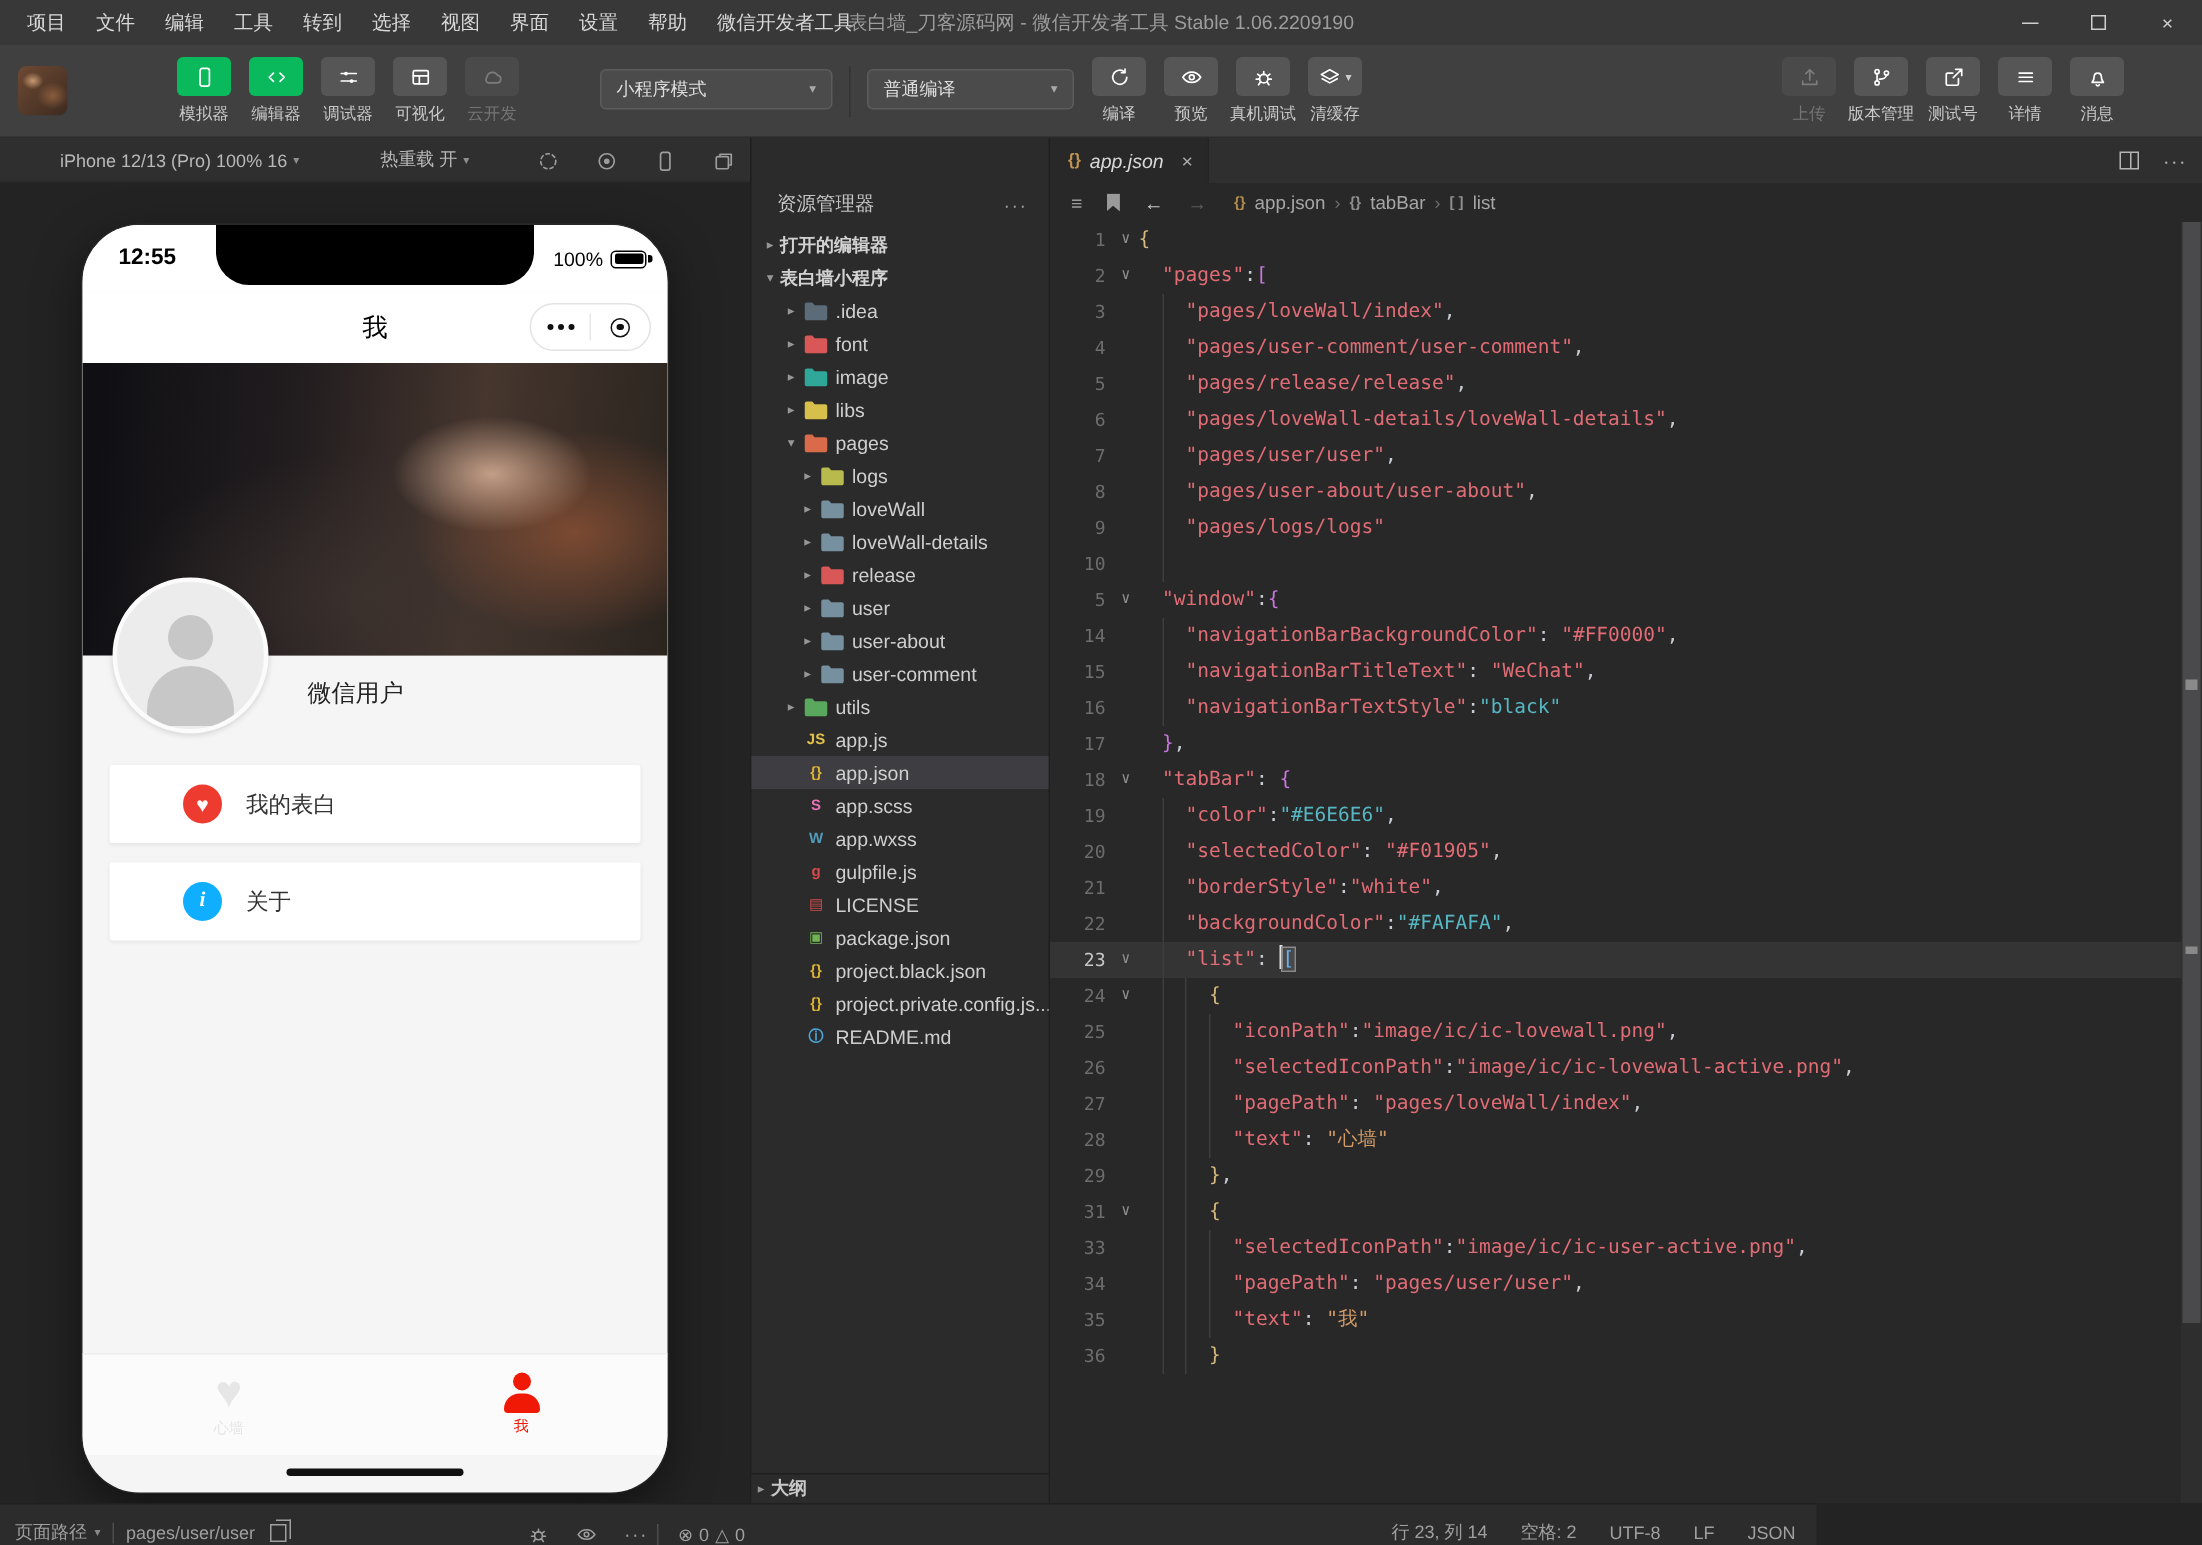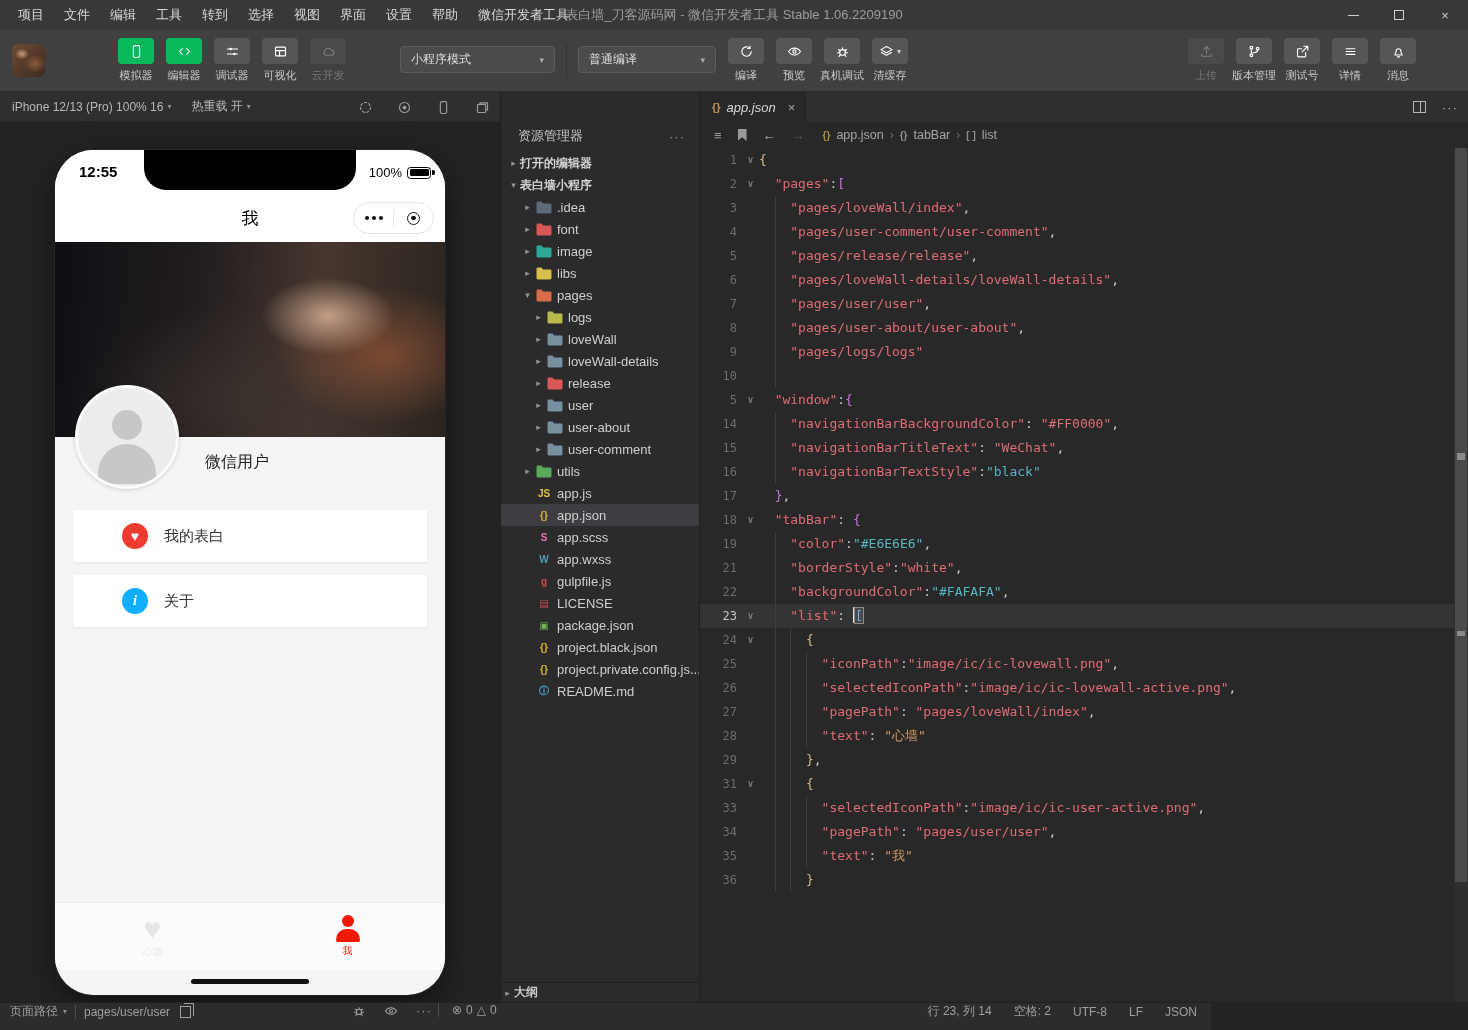--- a/index.html
+++ b/index.html
@@ -35,7 +35,7 @@
   .f{fill:currentColor;stroke:none;}
   
   .sim-header{position:absolute;left:0;top:92px;width:500px;height:30px;background:#2f2f2f;border-bottom:1px solid #262626;
-    color:#b9b9b9;font-size:12px;display:flex;align-items:center;z-index:10;}
+    color:#b9b9b9;font-size:12px;display:flex;align-items:center;z-index:10;padding-left:28px;}
   .sim-header .dev{margin-left:12px;display:flex;align-items:center;cursor:pointer;}
   .sim-header .hot{margin-left:20px;display:flex;align-items:center;cursor:pointer;}
   .sim-header .car{font-size:8px;margin-left:4px;color:#8f8f8f;}

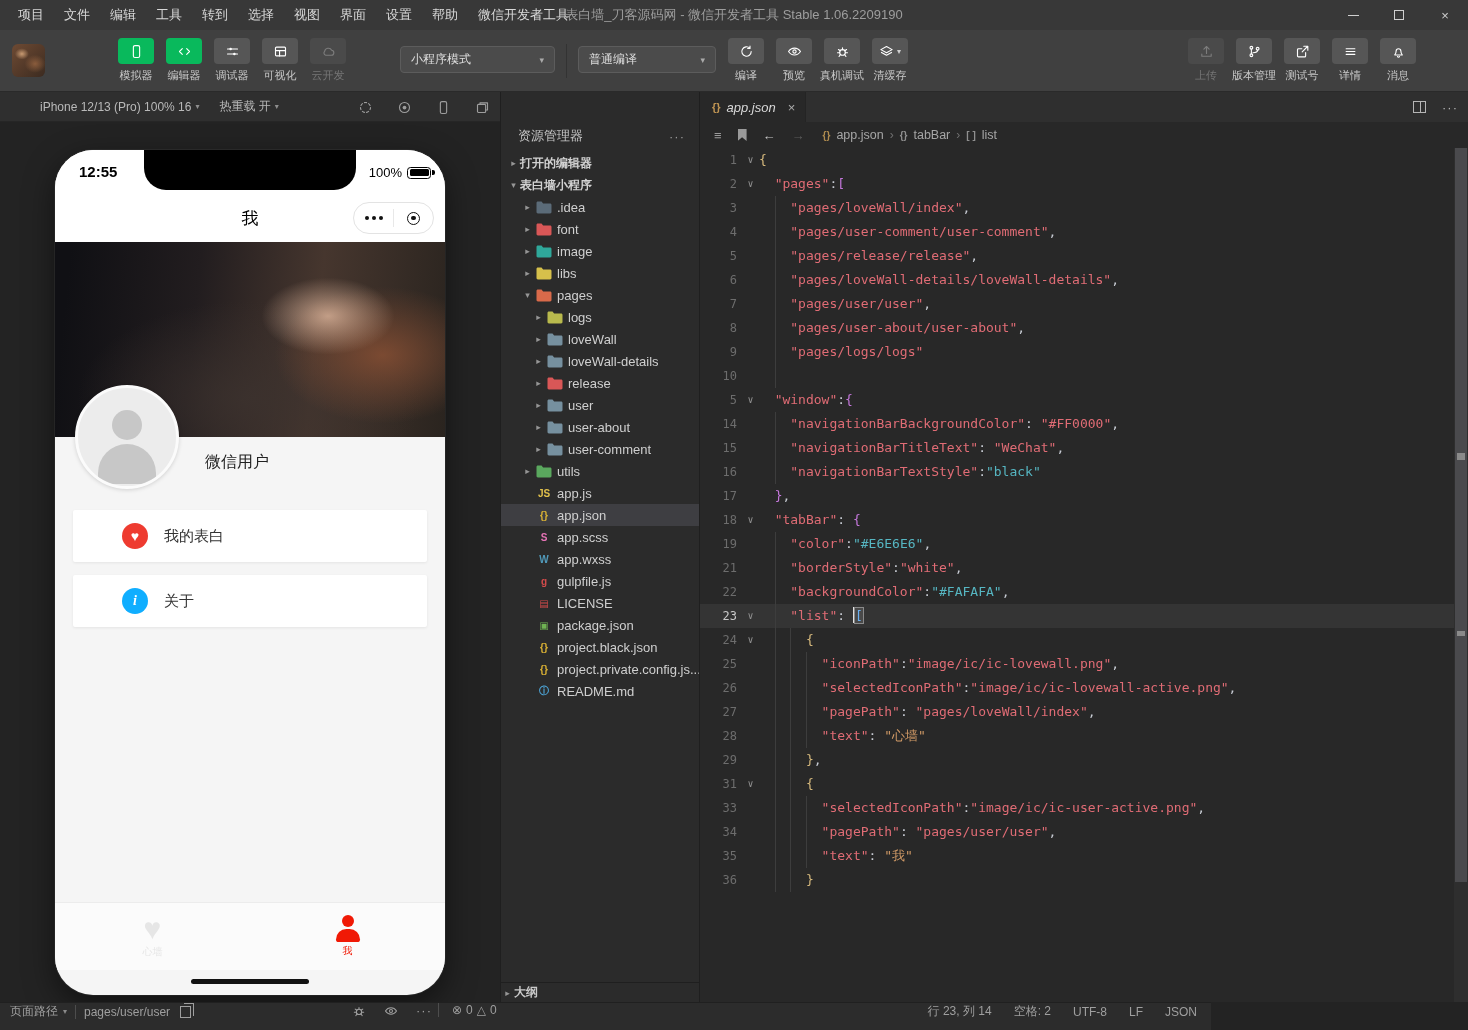--- a/index.html
+++ b/index.html
@@ -37,7 +37,7 @@
   .sim-header{position:absolute;left:0;top:92px;width:500px;height:30px;background:#2f2f2f;border-bottom:1px solid #262626;
     color:#b9b9b9;font-size:12px;display:flex;align-items:center;z-index:10;padding-left:28px;}
   .sim-header .dev{margin-left:12px;display:flex;align-items:center;cursor:pointer;}
-  .sim-header .hot{margin-left:20px;display:flex;align-items:center;cursor:pointer;}
+  .sim-header .hot{margin-left:54px;display:flex;align-items:center;cursor:pointer;}
   .sim-header .car{font-size:8px;margin-left:4px;color:#8f8f8f;}
   .shicons{position:absolute;right:10px;top:0;height:30px;display:flex;align-items:center;gap:24px;color:#9d9d9d;}
   .shicons svg{width:15px;height:15px;}

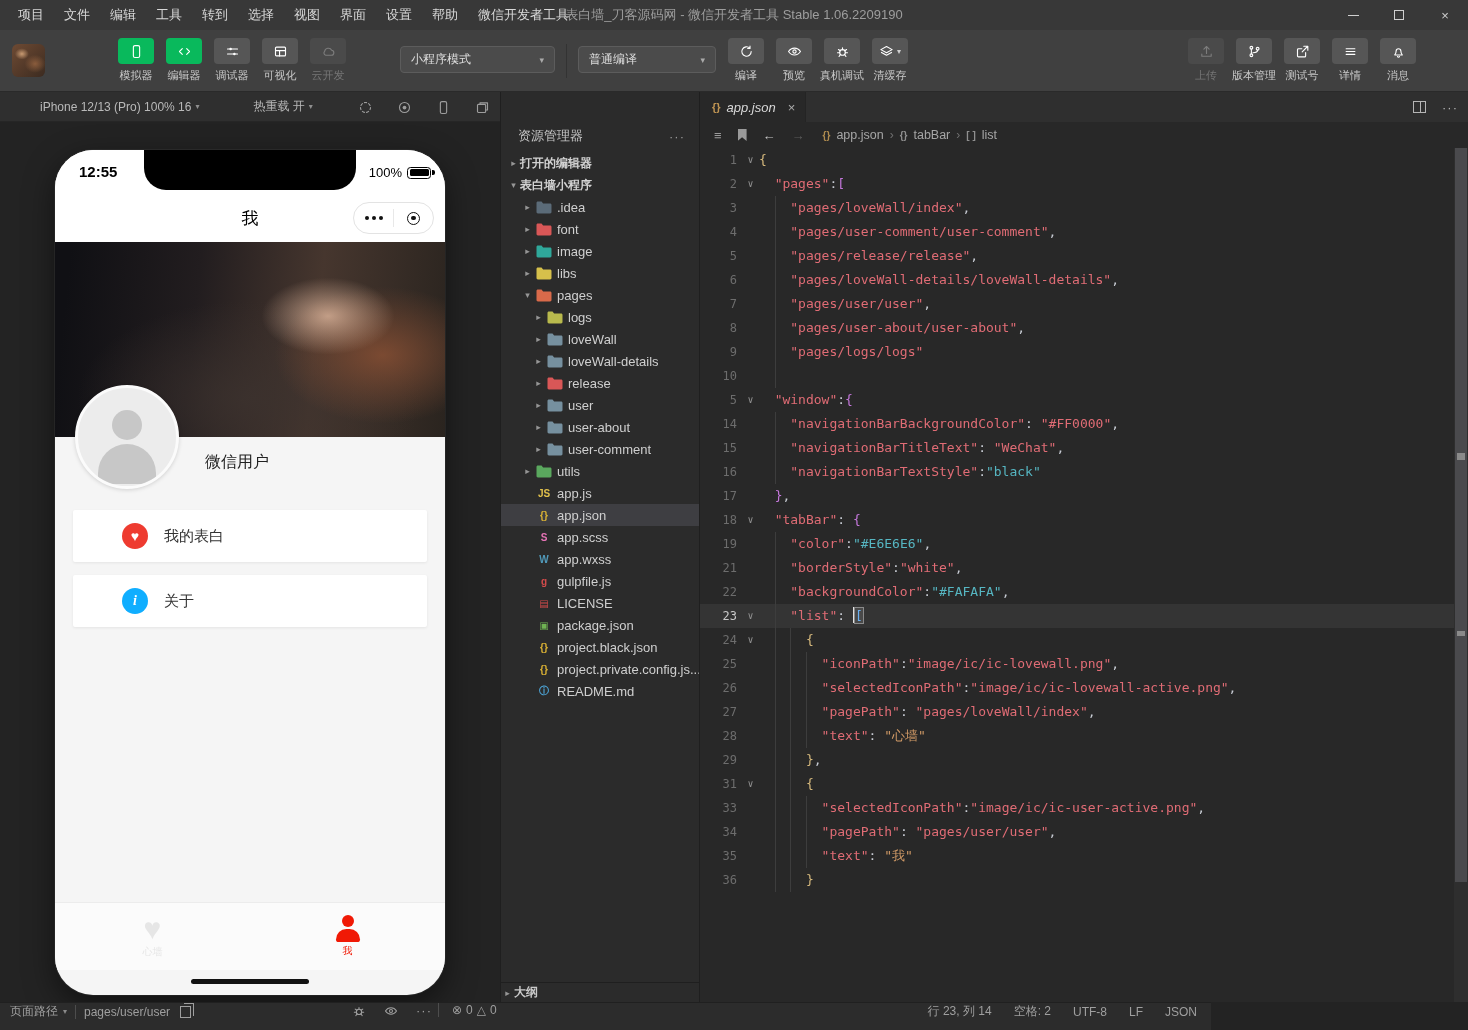--- a/index.html
+++ b/index.html
@@ -723,6 +723,11 @@
         <div class="lc" style="padding-left: 4ch;"><div class="guide" style="left: 2ch;"></div><span class="tk-k">"color"</span><span class="tk-p">:</span><span class="tk-t">"#E6E6E6"</span><span class="tk-p">,</span></div>
       </div>
       <div class="code-line">
+        <span class="ln">20</span>
+        <span class="fold"></span>
+        <div class="lc" style="padding-left: 4ch;"><div class="guide" style="left: 2ch;"></div><span class="tk-k">"selectedColor"</span><span class="tk-p">: </span><span class="tk-s">"#F01905"</span><span class="tk-p">,</span></div>
+      </div>
+      <div class="code-line">
         <span class="ln">21</span>
         <span class="fold"></span>
         <div class="lc" style="padding-left: 4ch;"><div class="guide" style="left: 2ch;"></div><span class="tk-k">"borderStyle"</span><span class="tk-p">:</span><span class="tk-s">"white"</span><span class="tk-p">,</span></div>

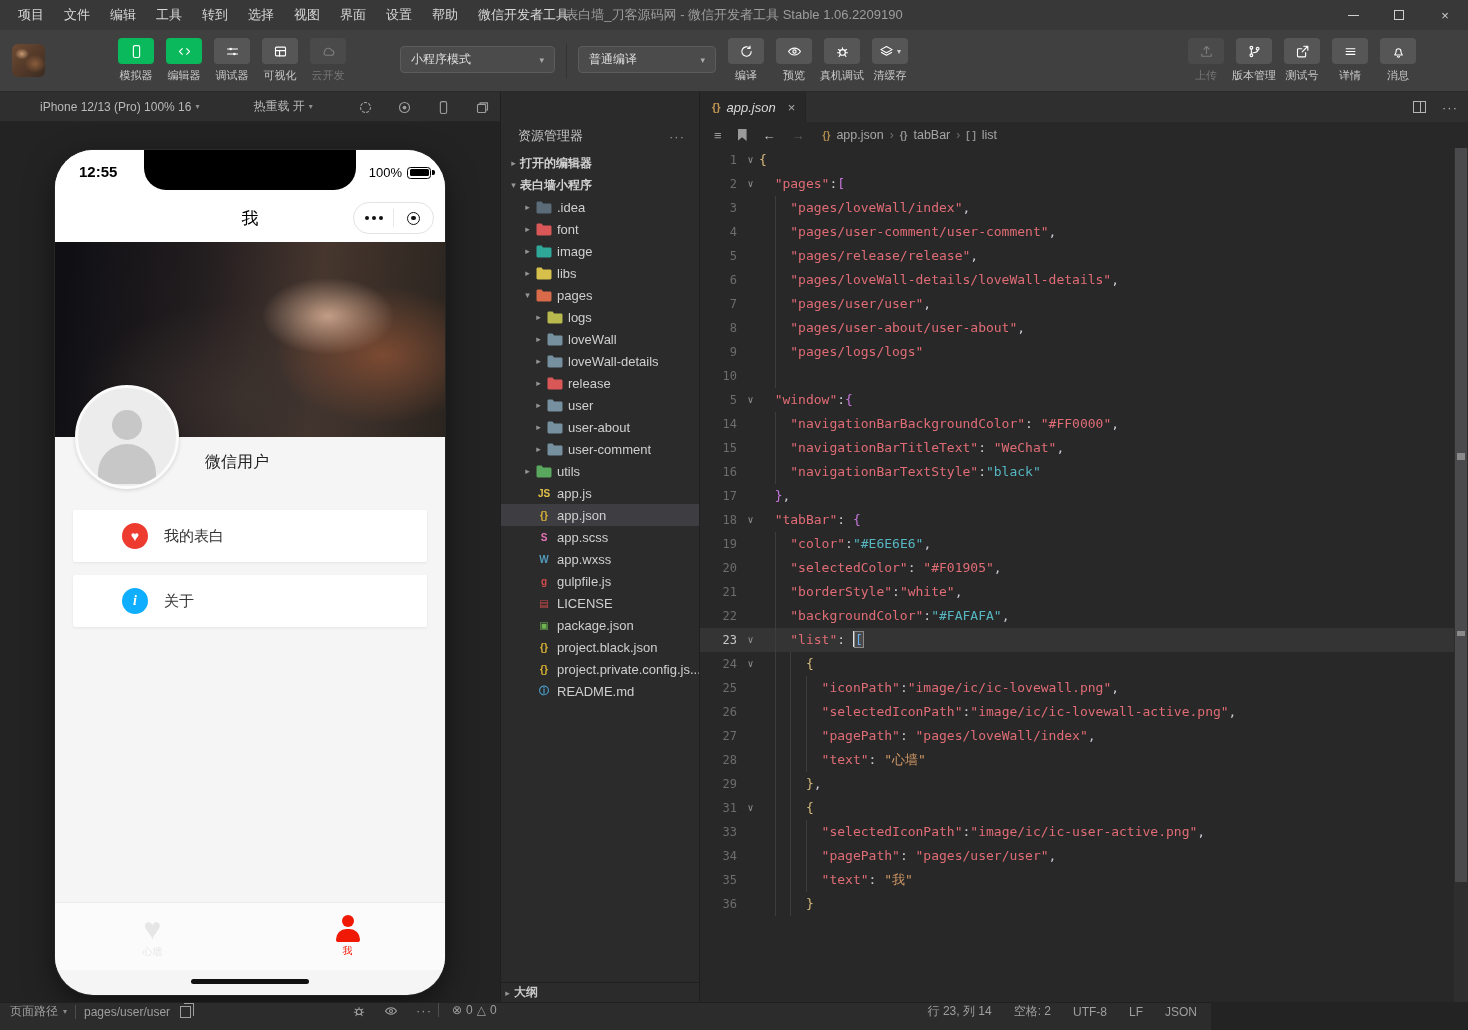--- a/index.html
+++ b/index.html
@@ -141,7 +141,7 @@
   .vmark{position:absolute;left:3px;width:8px;height:7px;background:#8a8a8a;}
   
   .statusbar{position:absolute;left:0;top:1002px;width:1211px;height:28px;background:#2c2c2c;border-top:1px solid #202020;
-    color:#9f9f9f;font-size:12px;display:flex;align-items:flex-start;z-index:31;}
+    color:#9f9f9f;font-size:12px;display:flex;align-items:flex-end;z-index:31;}
   .sb-left{display:flex;align-items:center;margin-left:10px;gap:8px;}
   .sb-caret{font-size:8px;color:#8a8a8a;}
   .sb-div{width:1px;height:14px;background:#4d4d4d;}

